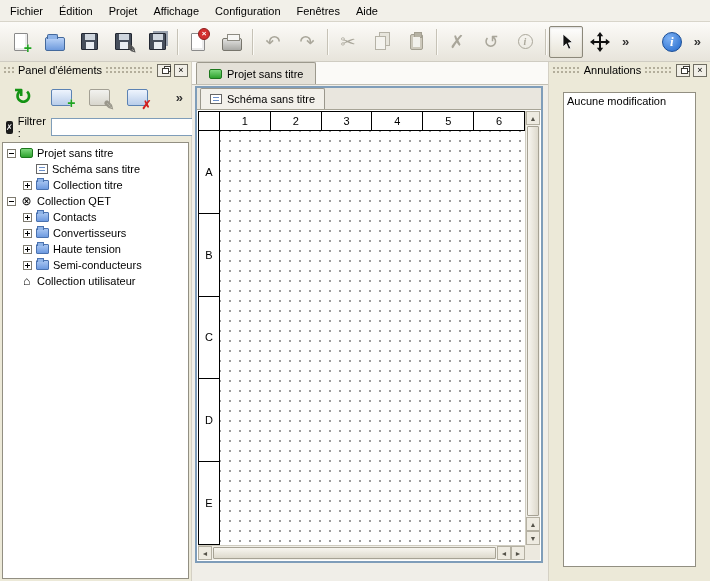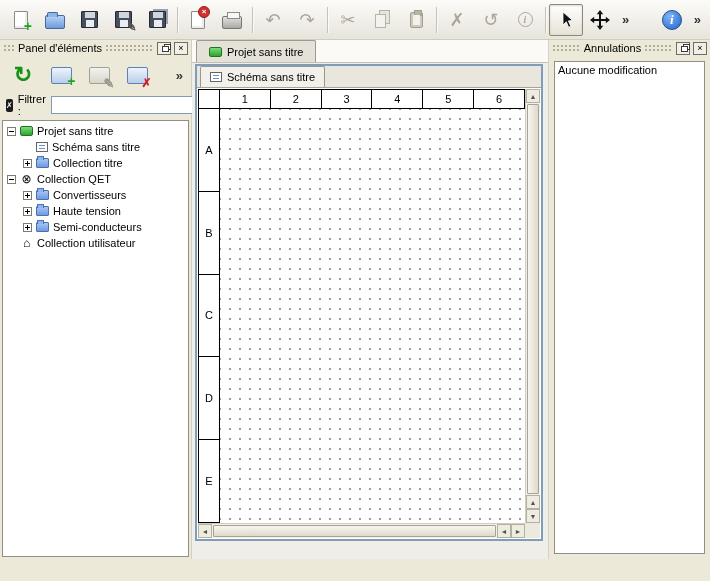--- a/index.html
+++ b/index.html
@@ -120,6 +120,15 @@
 
 <div>
 
+  <div class="menubar">
+    <span class="menu-item">Fichier</span>
+    <span class="menu-item">Édition</span>
+    <span class="menu-item">Projet</span>
+    <span class="menu-item">Affichage</span>
+    <span class="menu-item">Configuration</span>
+    <span class="menu-item">Fenêtres</span>
+    <span class="menu-item">Aide</span>
+  </div>
 
   <div class="toolbar">
     <div class="tbtn">

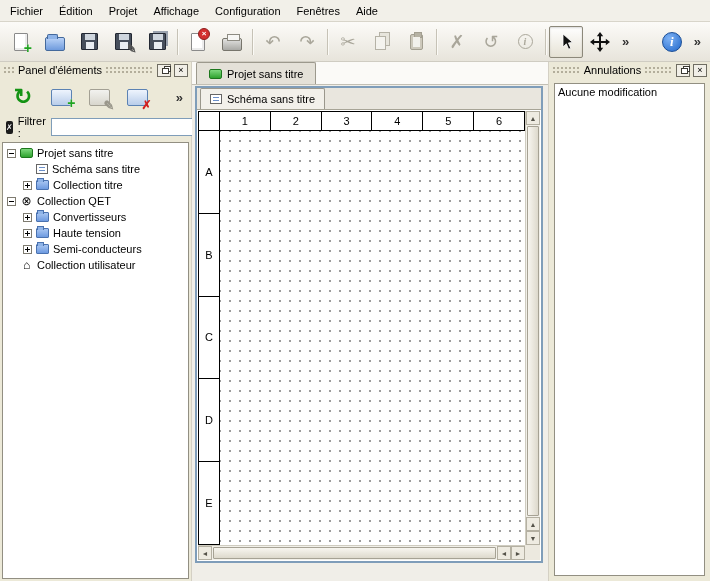--- a/index.html
+++ b/index.html
@@ -113,7 +113,7 @@
   .scorner { position:absolute; right:1px; bottom:1px; width:15px; height:15px; background:#ece9df; }
 
   
-  .undo-list { flex:1; background:#fff; border:1px solid #928f82; margin:5px; padding:2px 3px; }
+  .undo-list { flex:1; background:#fff; border:1px solid #928f82; margin:14px; padding:2px 3px; }
 </style>
 </head>
 <body>

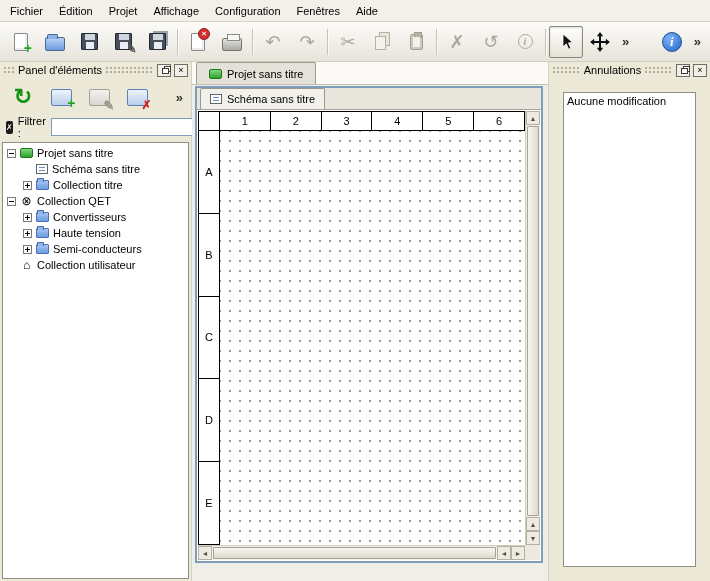--- a/index.html
+++ b/index.html
@@ -274,6 +274,11 @@
           <span class="exp"></span>
           <span class="ti-glyph">⊗</span>
           <span>Collection QET</span>
+        </div>
+        <div class="trow d1">
+          <span class="exp plus"></span>
+          <span class="ti-folder"></span>
+          <span>Contacts</span>
         </div>
         <div class="trow d1">
           <span class="exp plus"></span>

